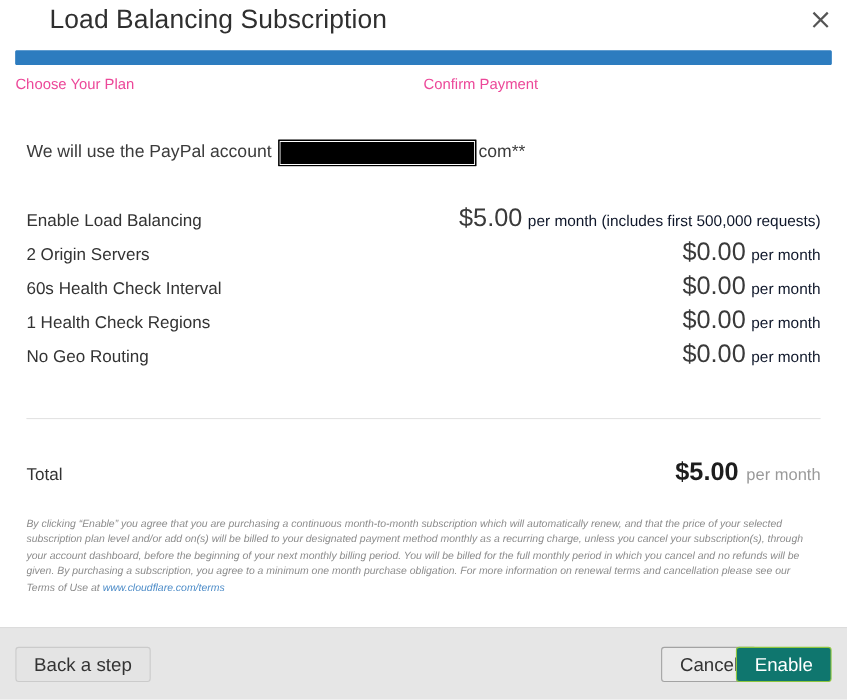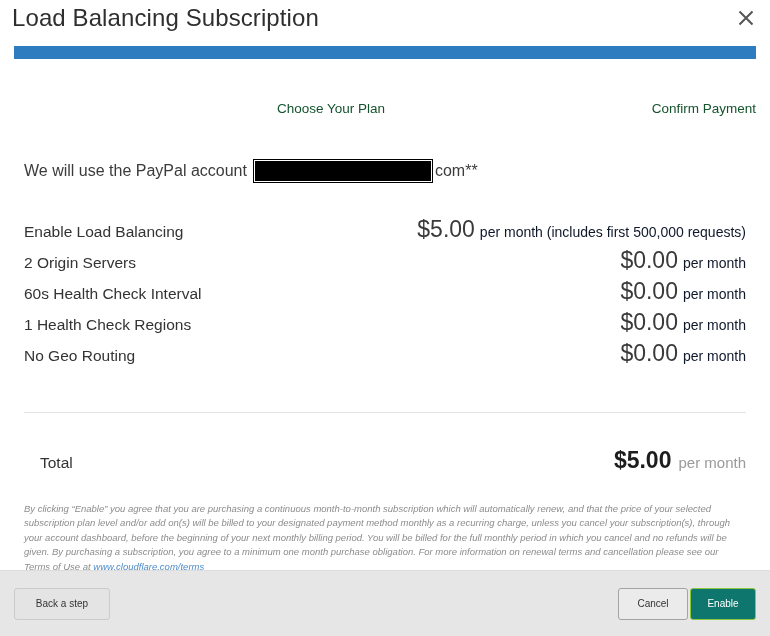--- a/index.html
+++ b/index.html
@@ -30,6 +30,7 @@
     height: 46px;
     padding: 0 5px;
     box-sizing: border-box;
+    margin-left: 33px;
   }
   .modal-title {
     position: absolute;

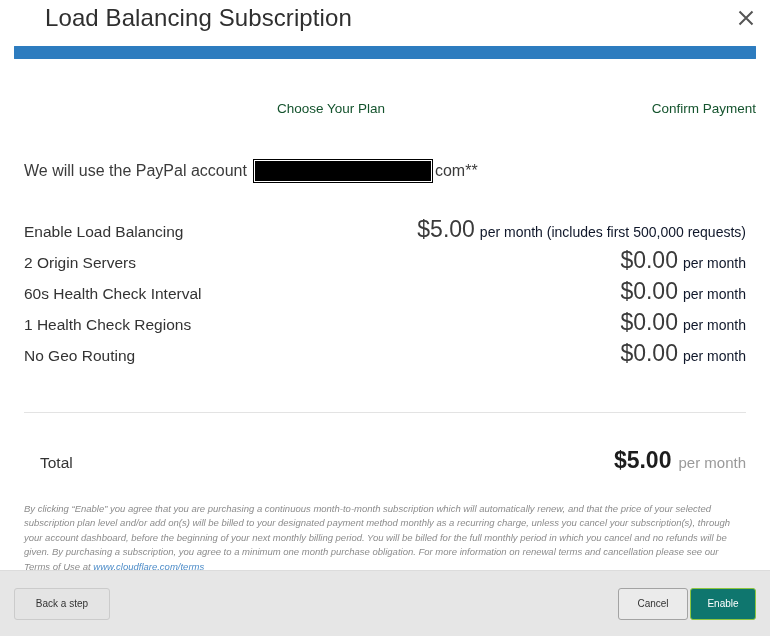--- a/index.html
+++ b/index.html
@@ -80,11 +80,10 @@
   }
   .step-label {
     flex: 1;
-    text-align: right;
+    text-align: left;
     font-size: 13.5px;
-    color: #14532d;
+    color: #ec4899;
     cursor: pointer;
-    margin-top: 32px;
   }
 
   

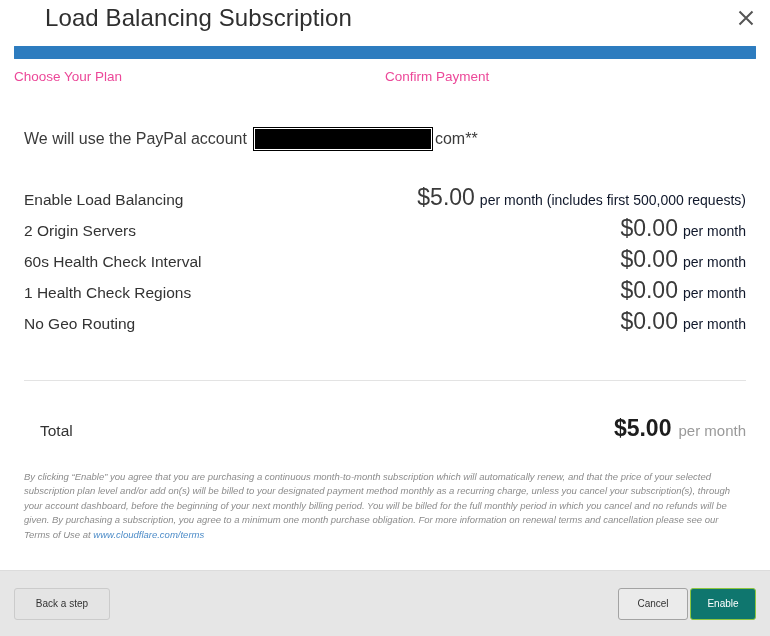--- a/index.html
+++ b/index.html
@@ -159,7 +159,6 @@
   .total-label {
     font-size: 15.5px;
     color: #333333;
-    margin-left: 16px;
   }
   .total-price-wrap {
     display: flex;

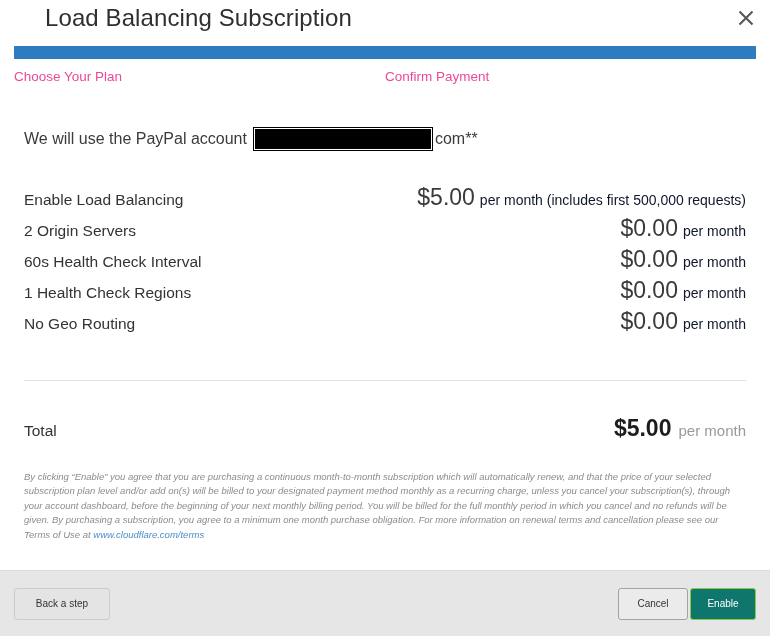--- a/index.html
+++ b/index.html
@@ -207,7 +207,7 @@
   .btn {
     position: absolute;
     font-family: "Liberation Sans", sans-serif;
-    font-size: 10px;
+    font-size: 17px;
     border-radius: 3px;
     cursor: pointer;
     line-height: 1;

